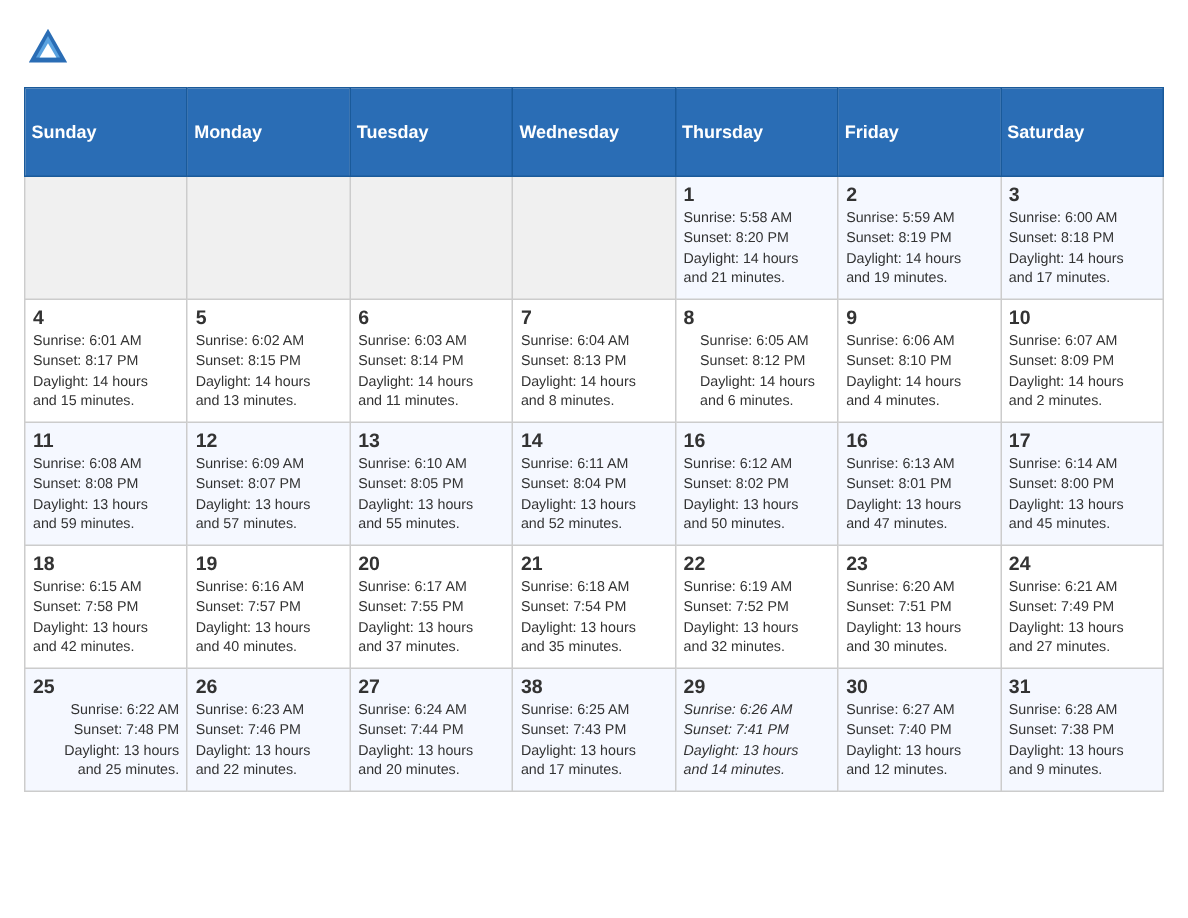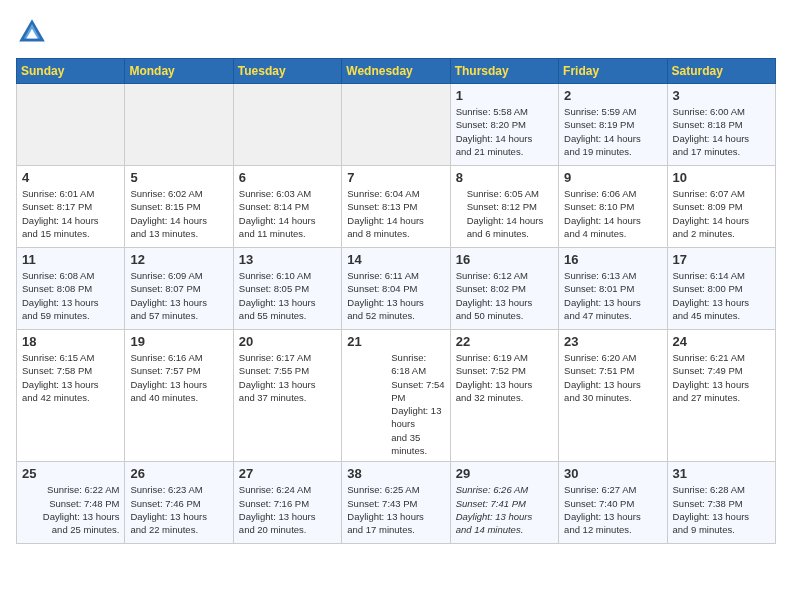--- a/index.html
+++ b/index.html
@@ -59,10 +59,10 @@
     }
     thead tr th {
       background: #2a6db5;
-      color: #fde047;
+      color: #ffffff;
       font-size: 12px;
       font-weight: bold;
-      padding: 5px 4px;
+      padding: 22px 4px;
       text-align: left;
       border: 1px solid #1a5a9a;
     }

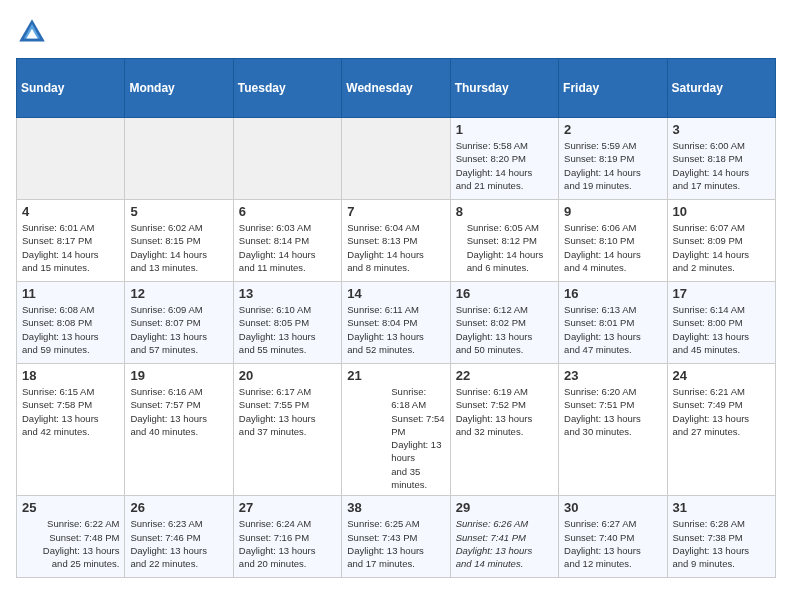--- a/index.html
+++ b/index.html
@@ -284,7 +284,7 @@
         </td>
         <td>
           <span class="day-num">21</span>
-          <div class="cell-text" style="white-space: pre-line; margin-left: 44px;">Sunrise: 6:18 AM
+          <div class="cell-text" style="white-space: pre-line;">Sunrise: 6:18 AM
 Sunset: 7:54 PM
 Daylight: 13 hours
 and 35 minutes.</div>

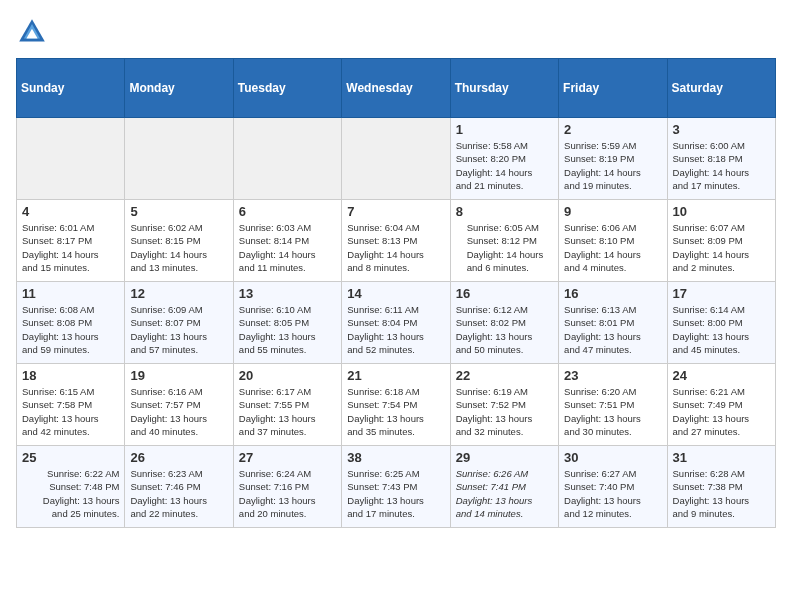--- a/index.html
+++ b/index.html
@@ -329,7 +329,7 @@
         <td>
           <span class="day-num">27</span>
           <div class="cell-text" style="white-space: pre-line;">Sunrise: 6:24 AM
-Sunset: 7:16 PM
+Sunset: 7:44 PM
 Daylight: 13 hours
 and 20 minutes.</div>
         </td>

